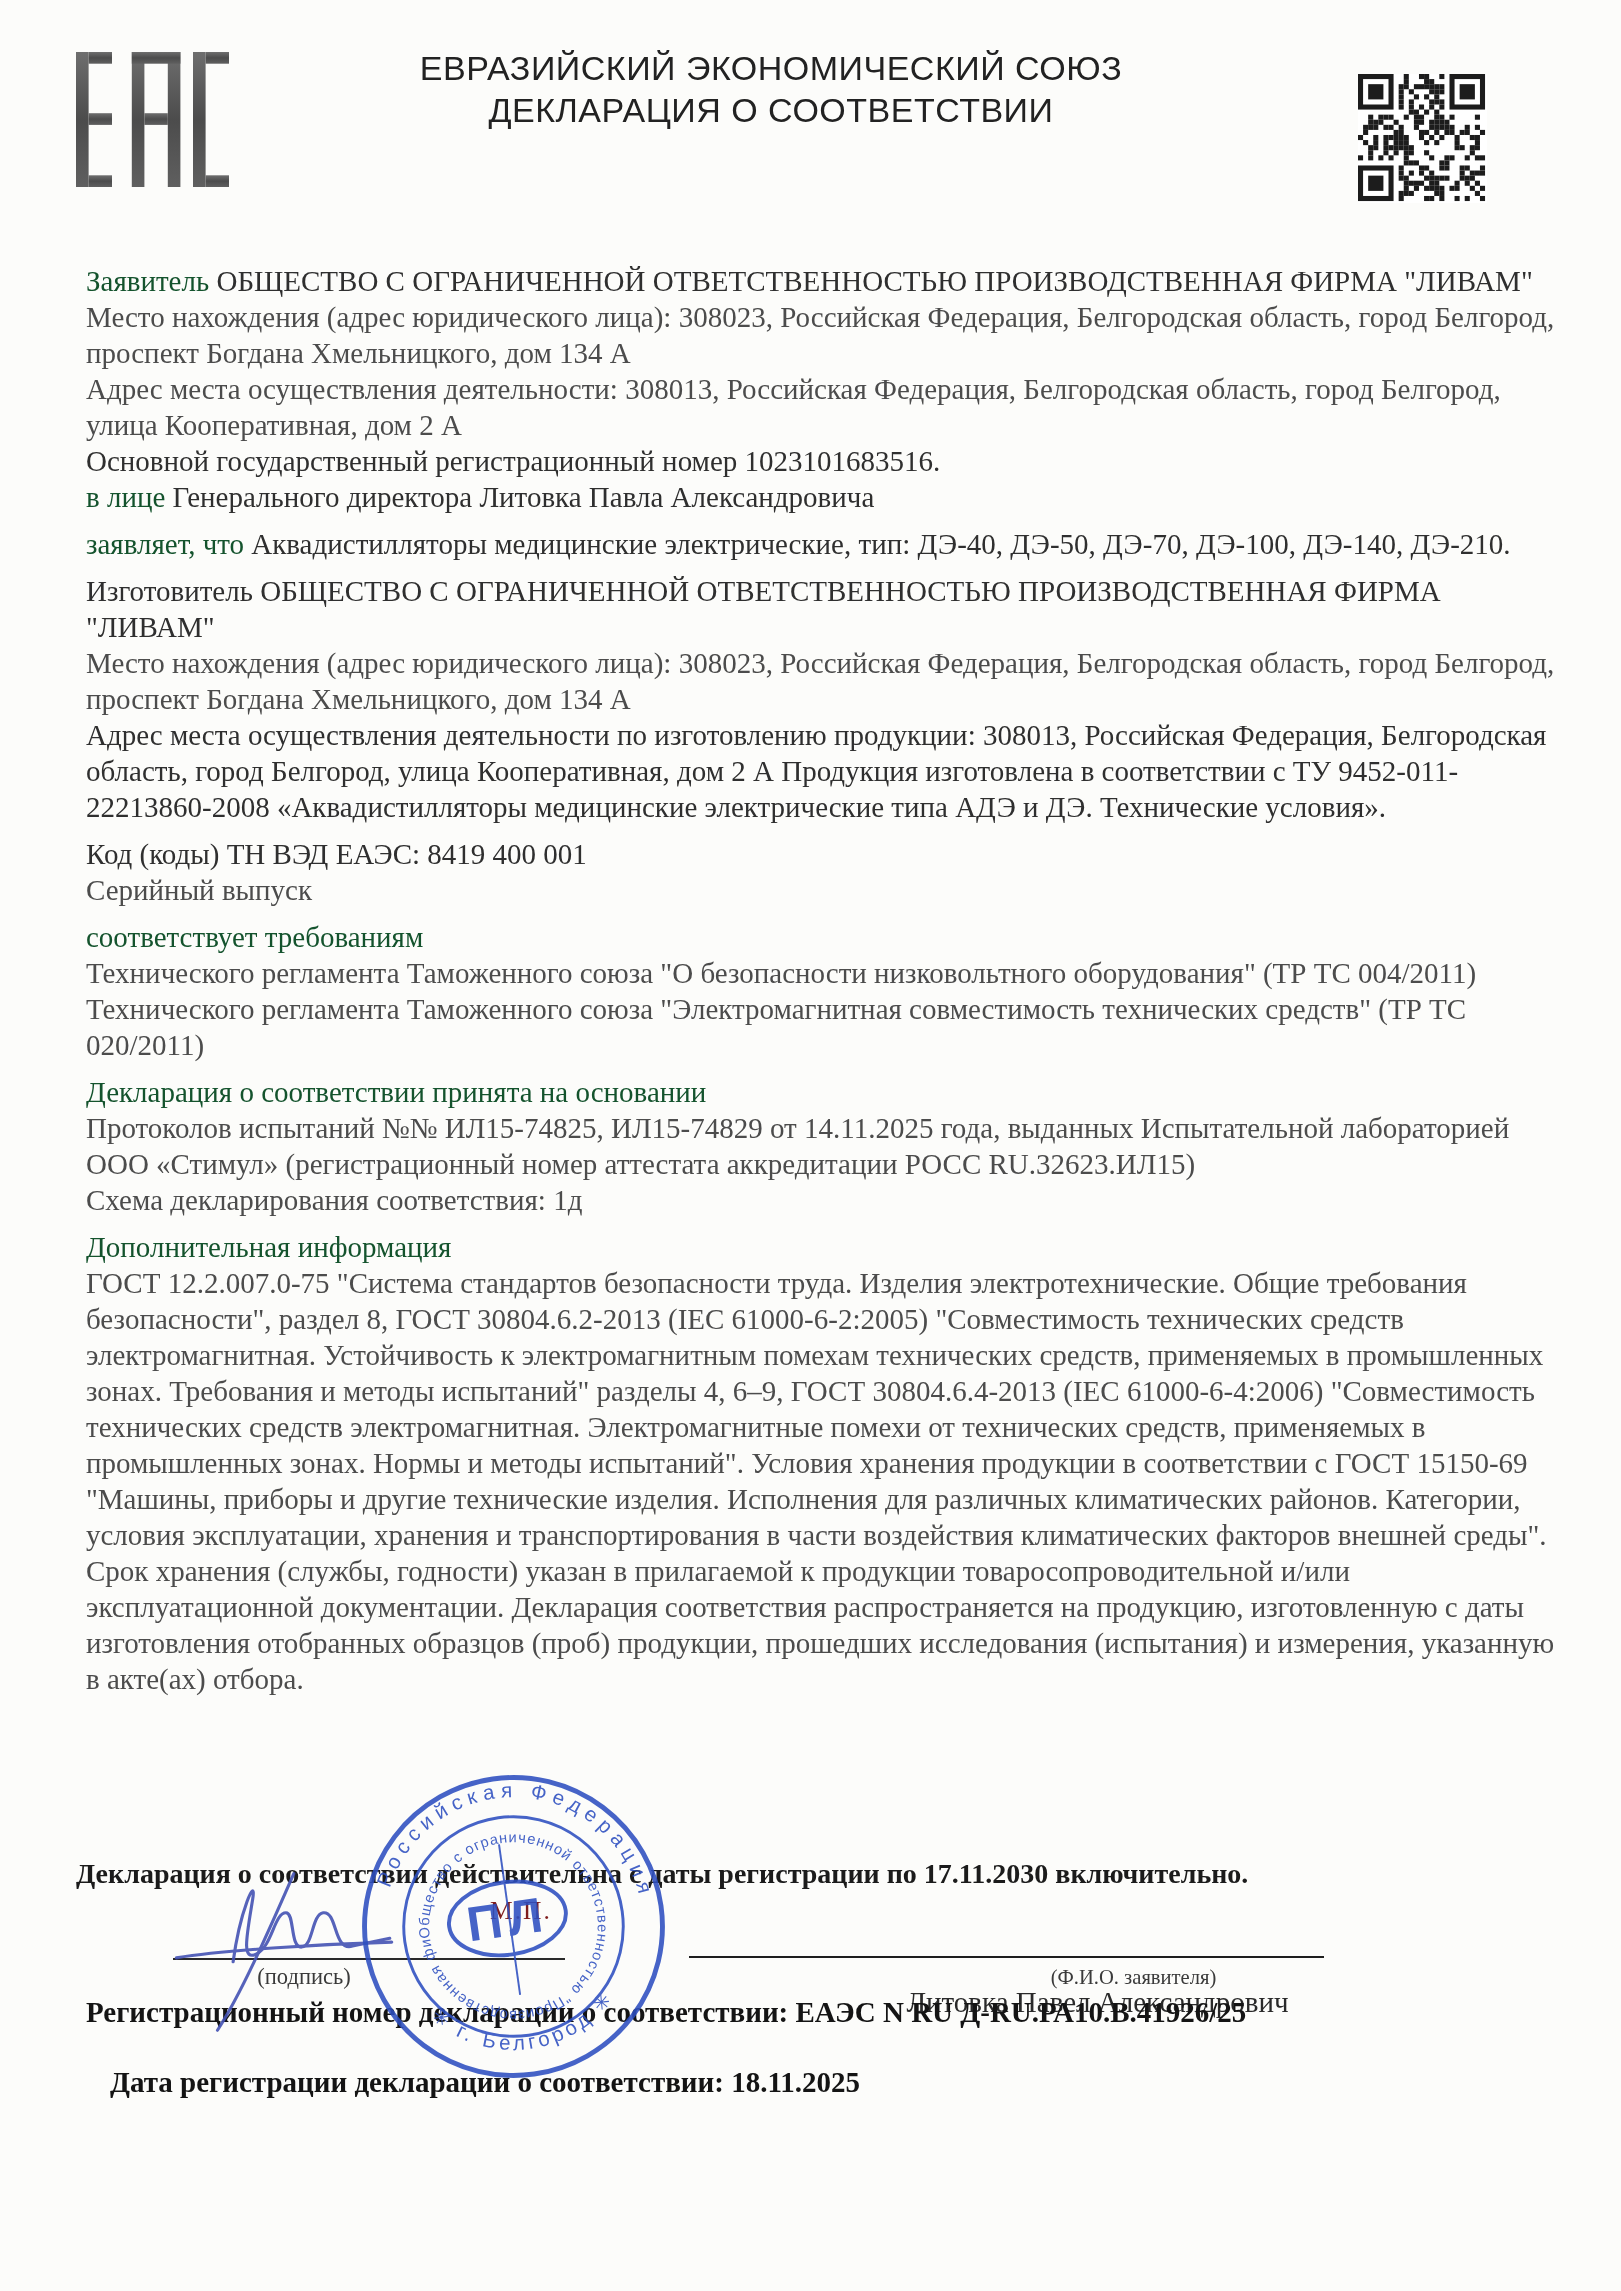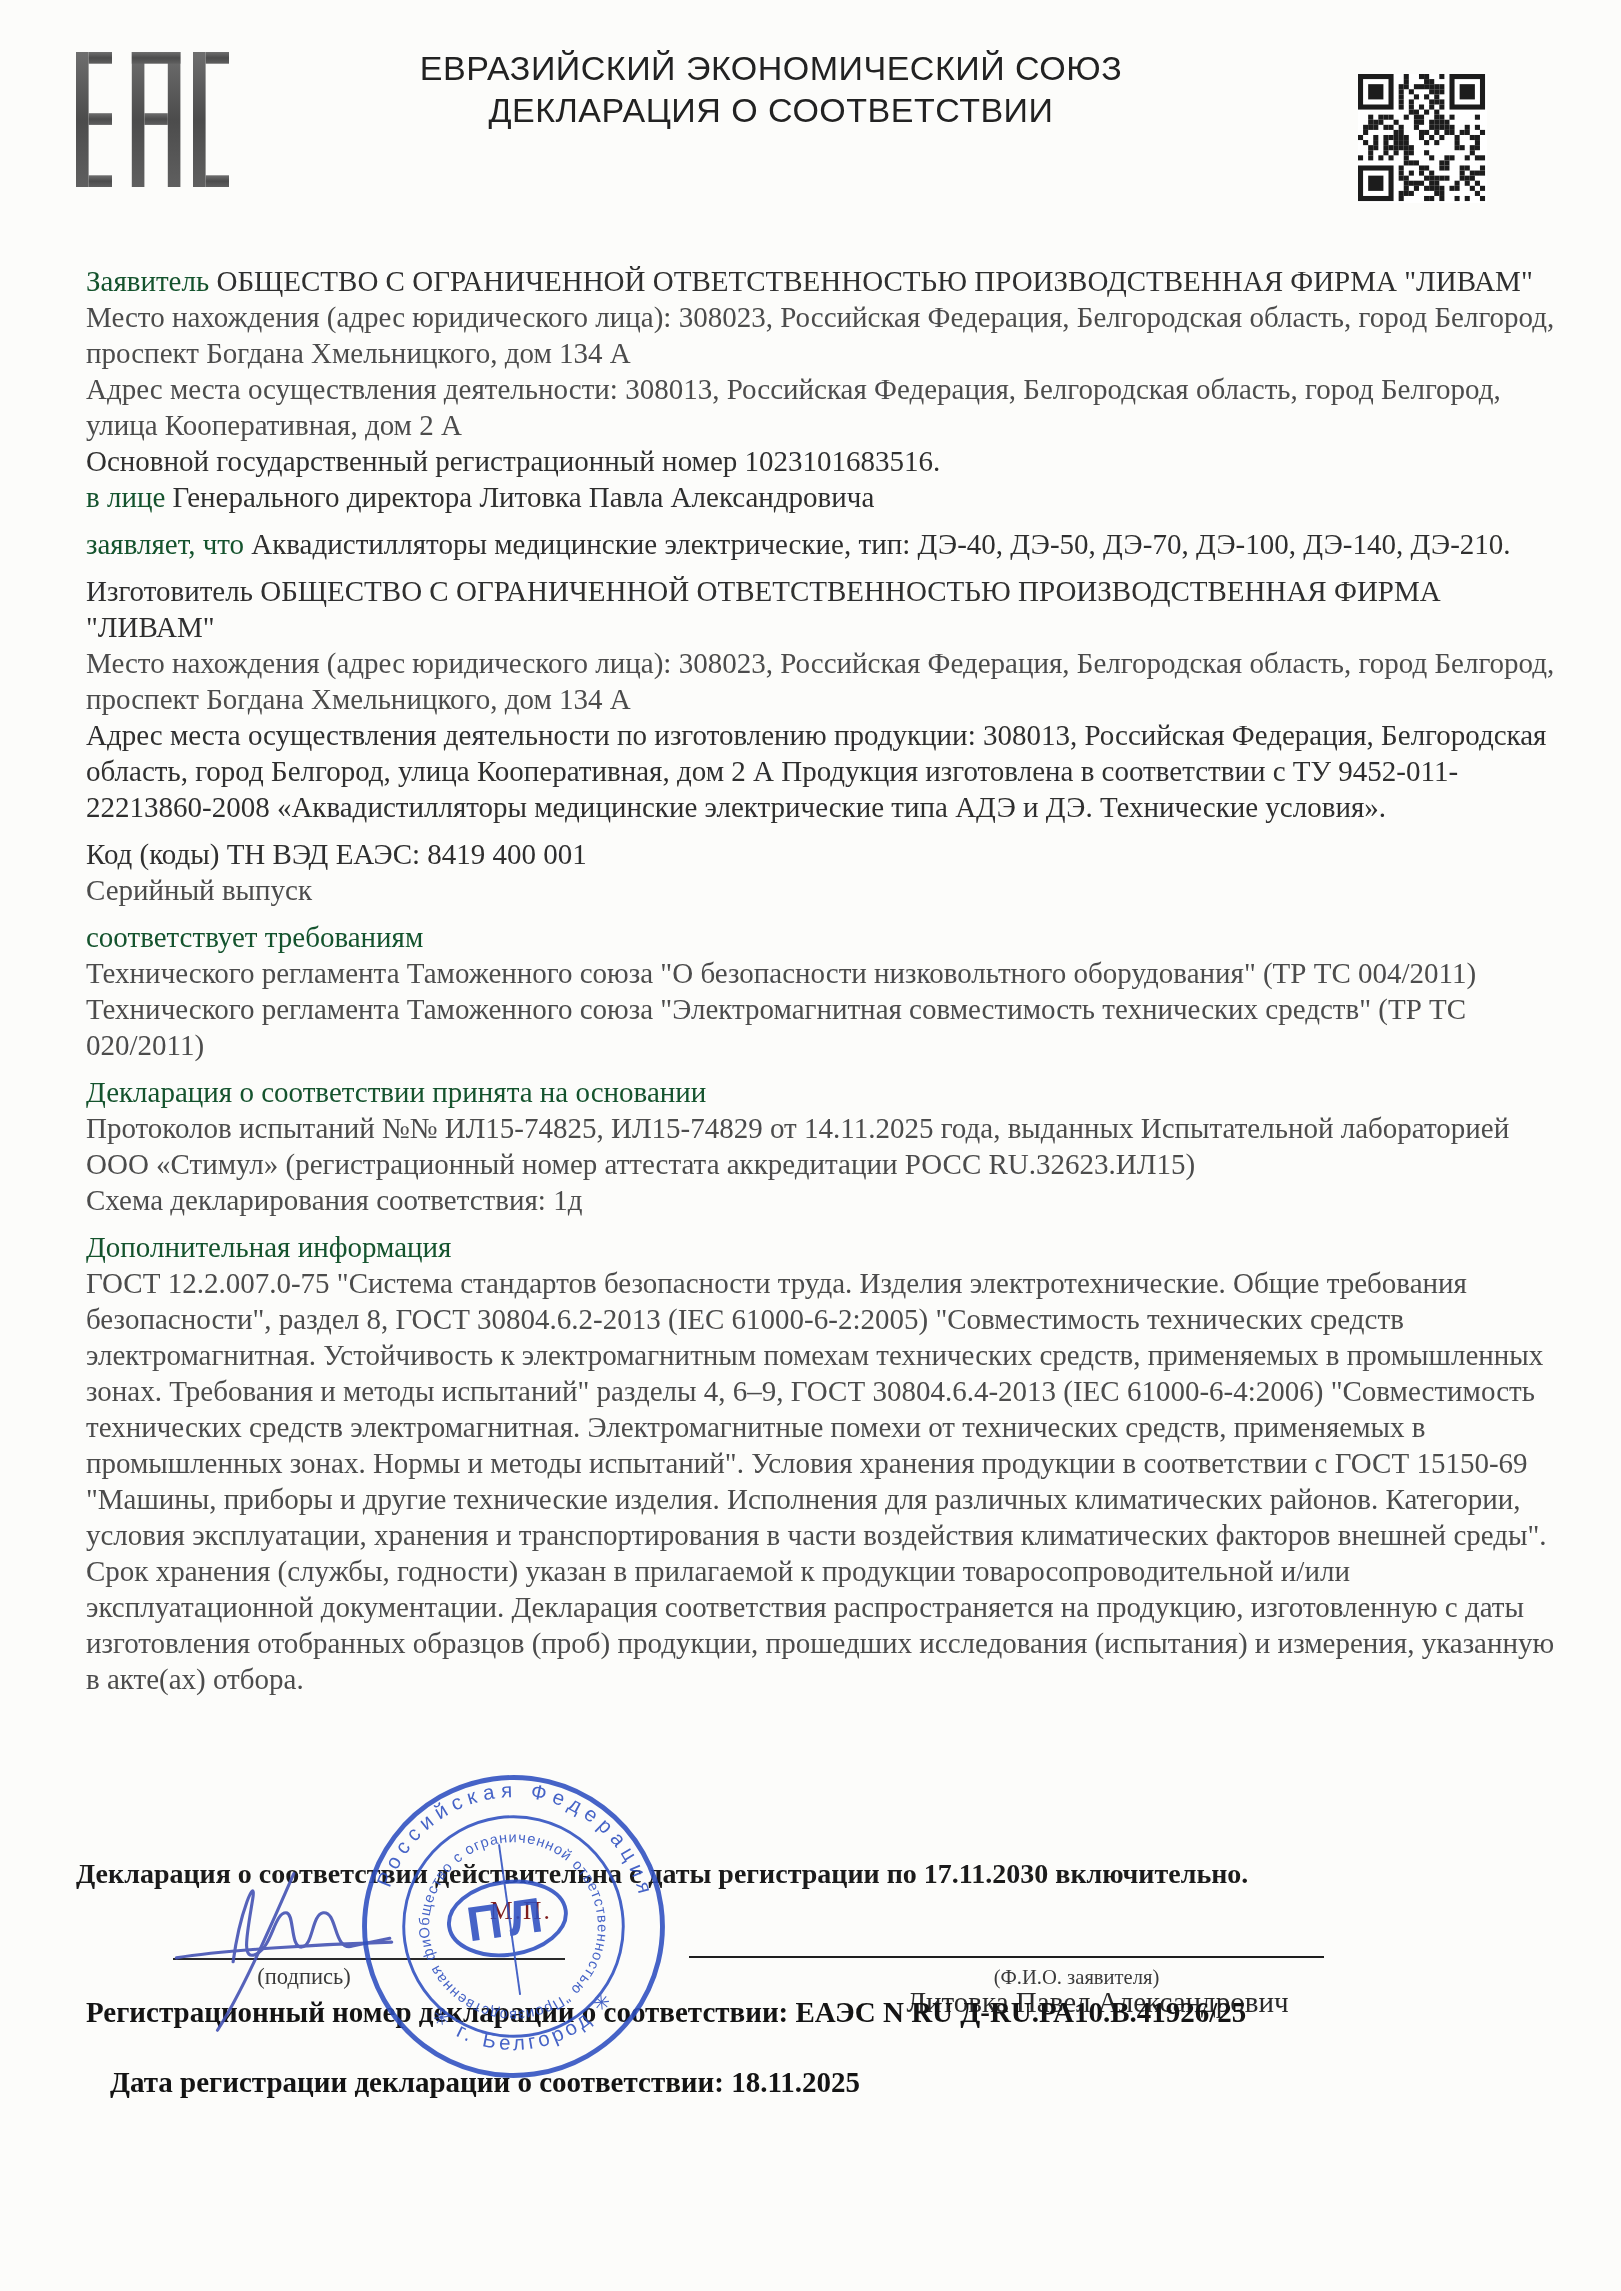--- a/index.html
+++ b/index.html
@@ -23,7 +23,7 @@
   .line-sign{position:absolute;left:173px;top:1958px;width:392px;border-top:2px solid #2a2a2a;}
   .cap-sign{position:absolute;left:216px;top:1964px;width:176px;text-align:center;font-size:22.5px;color:#3a3a3a;}
   .line-fio{position:absolute;left:689px;top:1956px;width:635px;border-top:2.9px solid #1e1e1e;}
-  .cap-fio{position:absolute;left:915px;top:1966px;width:323px;text-align:center;font-size:20.6px;color:#3a3a3a;}
+  .cap-fio{position:absolute;left:972px;top:1966px;width:323px;text-align:center;font-size:20.6px;color:#3a3a3a;}
   .mp{position:absolute;left:490px;top:1896px;font-size:25.5px;color:#7f1d1d;letter-spacing:2px;}
   .reg-number{position:absolute;left:86px;top:1996px;width:1421px;font-size:29px;font-weight:bold;color:#141414;}
   .reg-date{position:absolute;left:86px;top:2066px;width:1176px;font-size:29px;font-weight:bold;color:#141414;margin-left:24px;}

